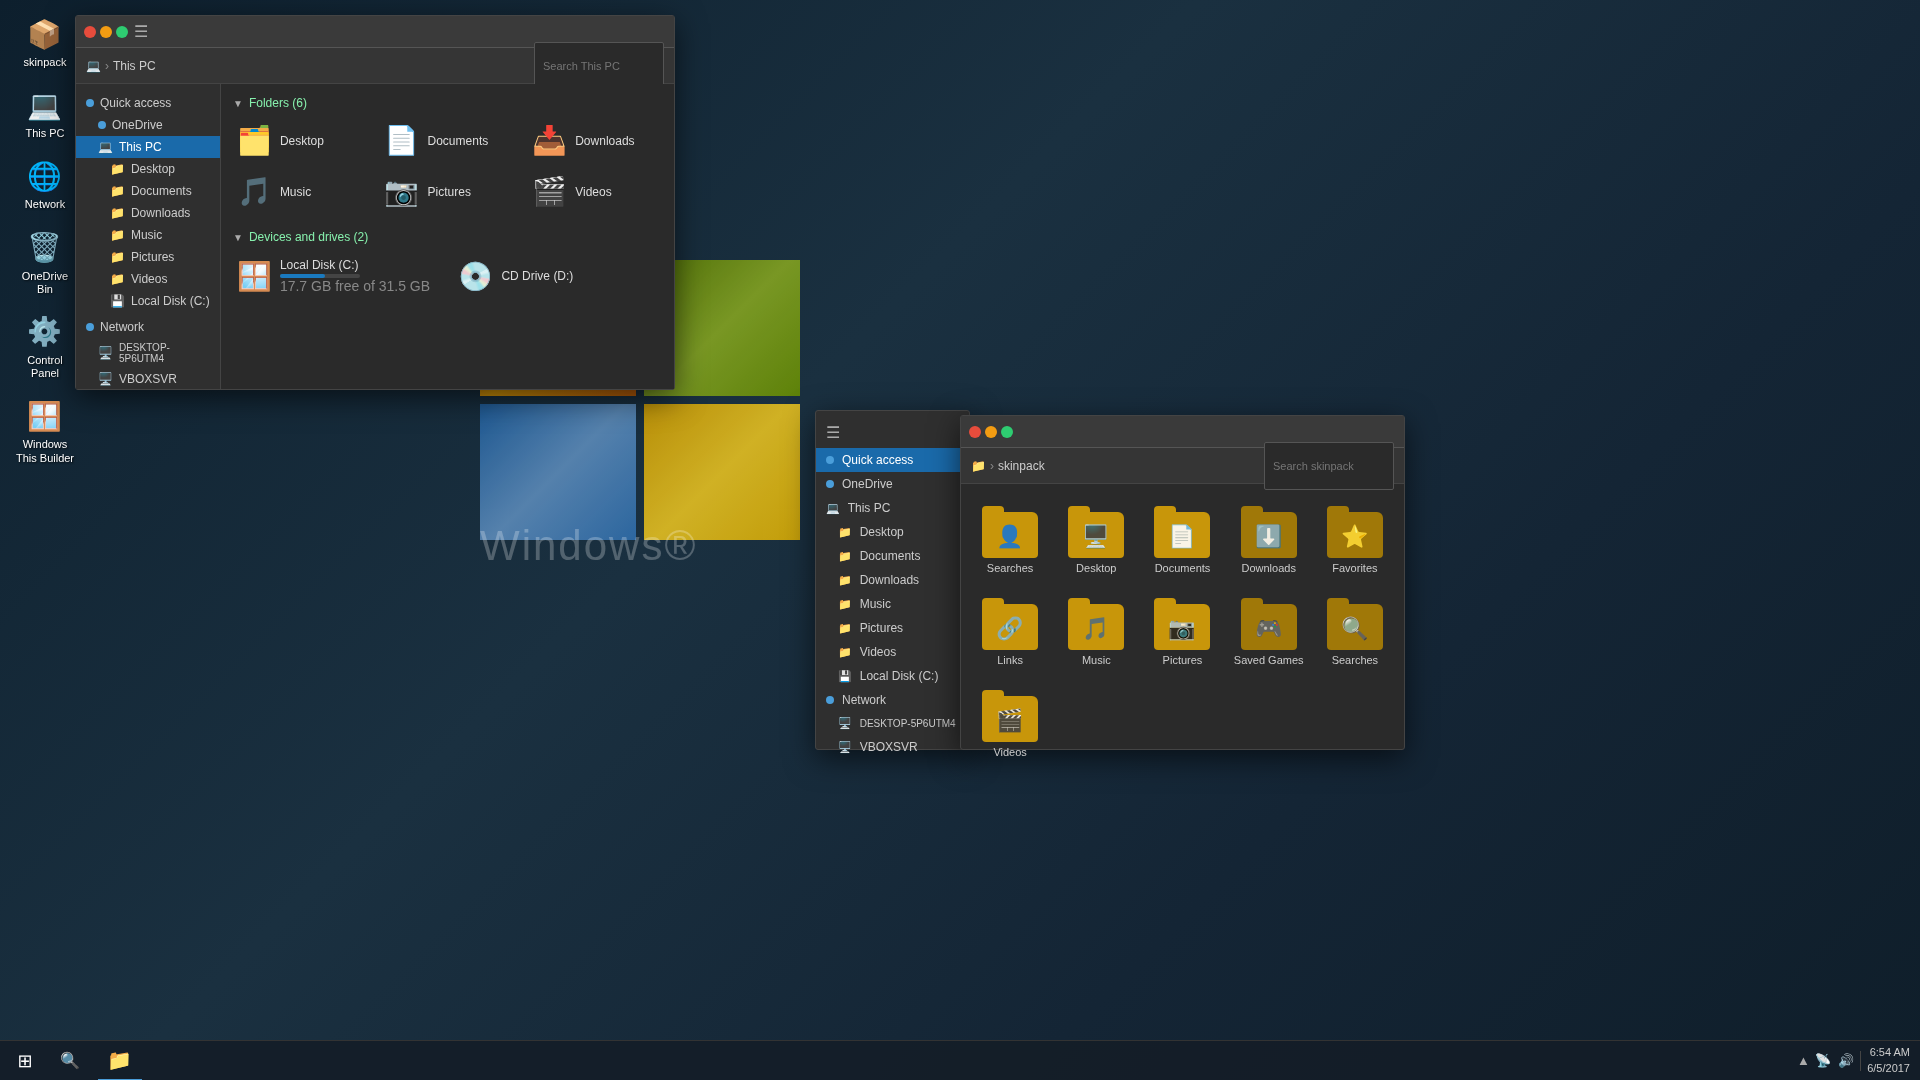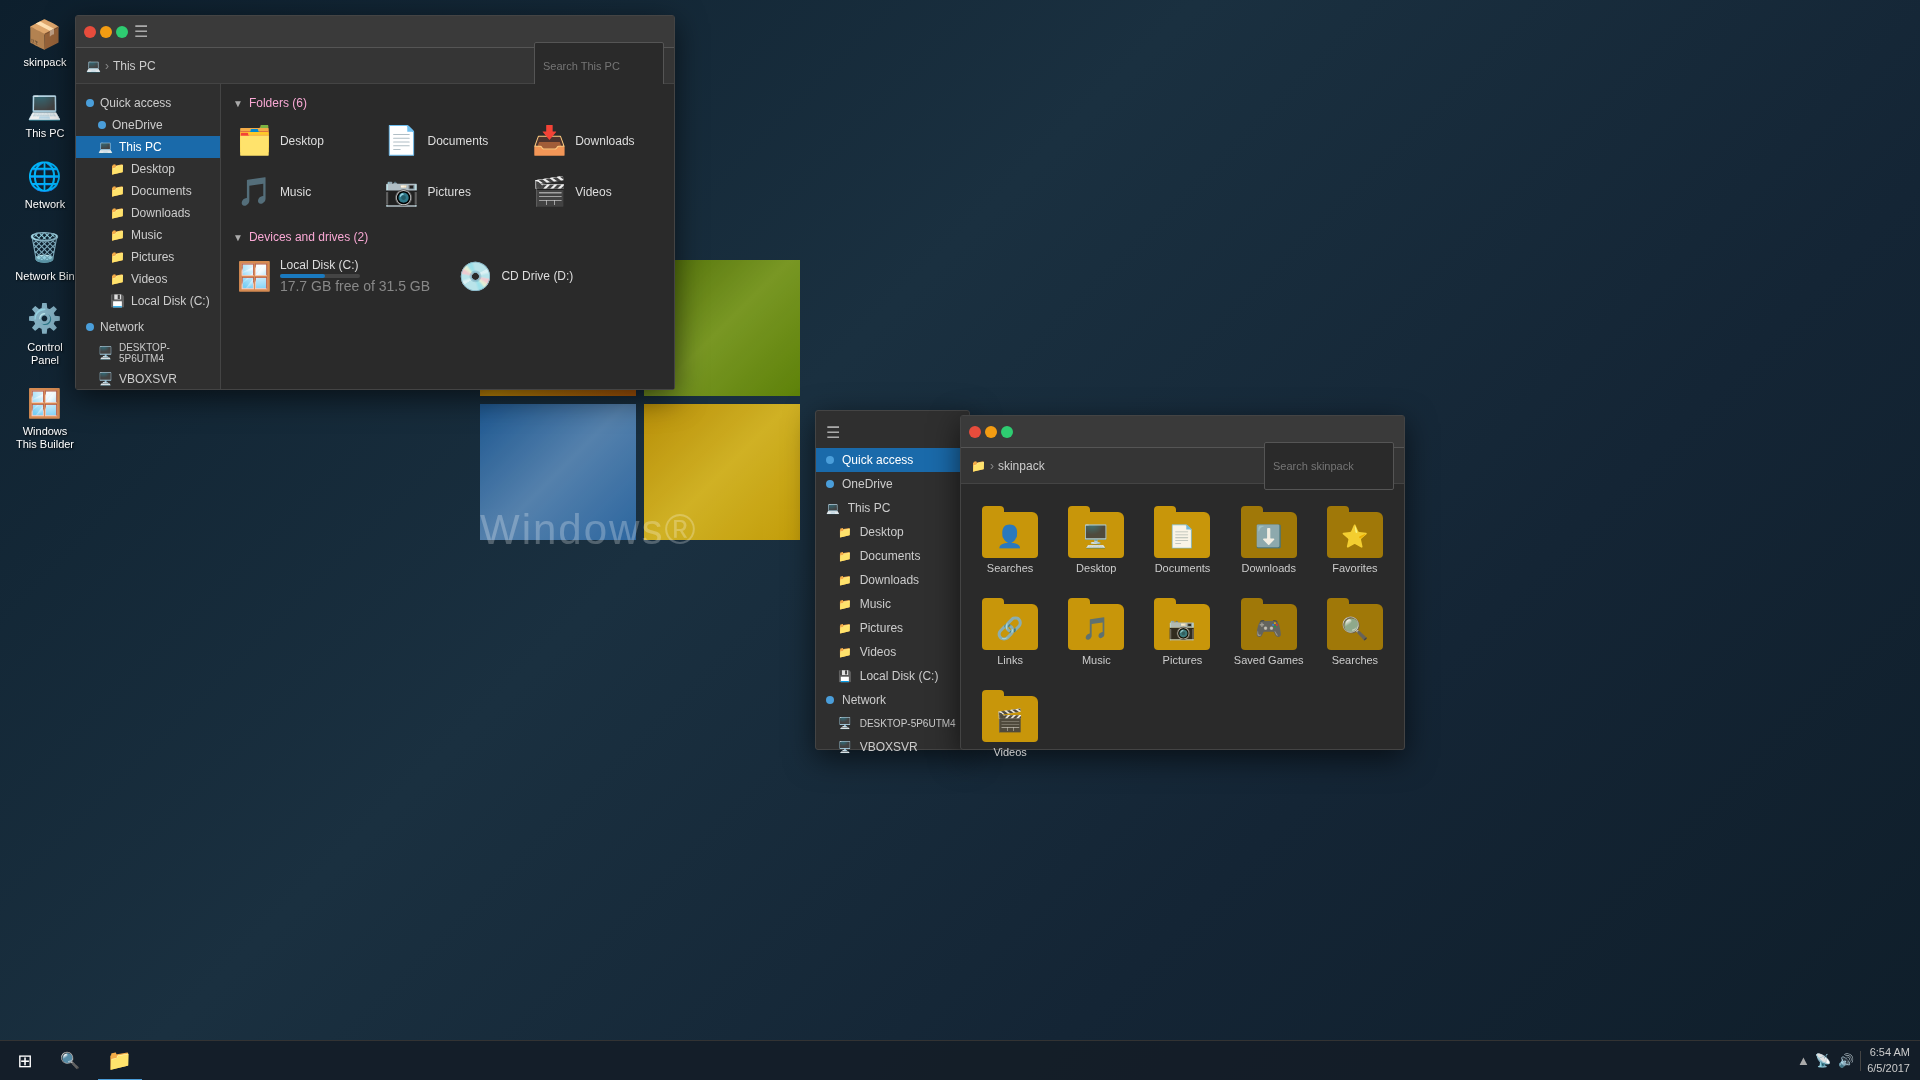--- a/index.html
+++ b/index.html
@@ -359,7 +359,7 @@
       margin-bottom: 4px;
     }
     .section-chevron { color: #aaa; font-size: 10px; }
-    .section-title-text { font-size: 12px; color: #f9a8d4; }
+    .section-title-text { font-size: 12px; color: #86efac; }
   </style>
 </head>
 <body>

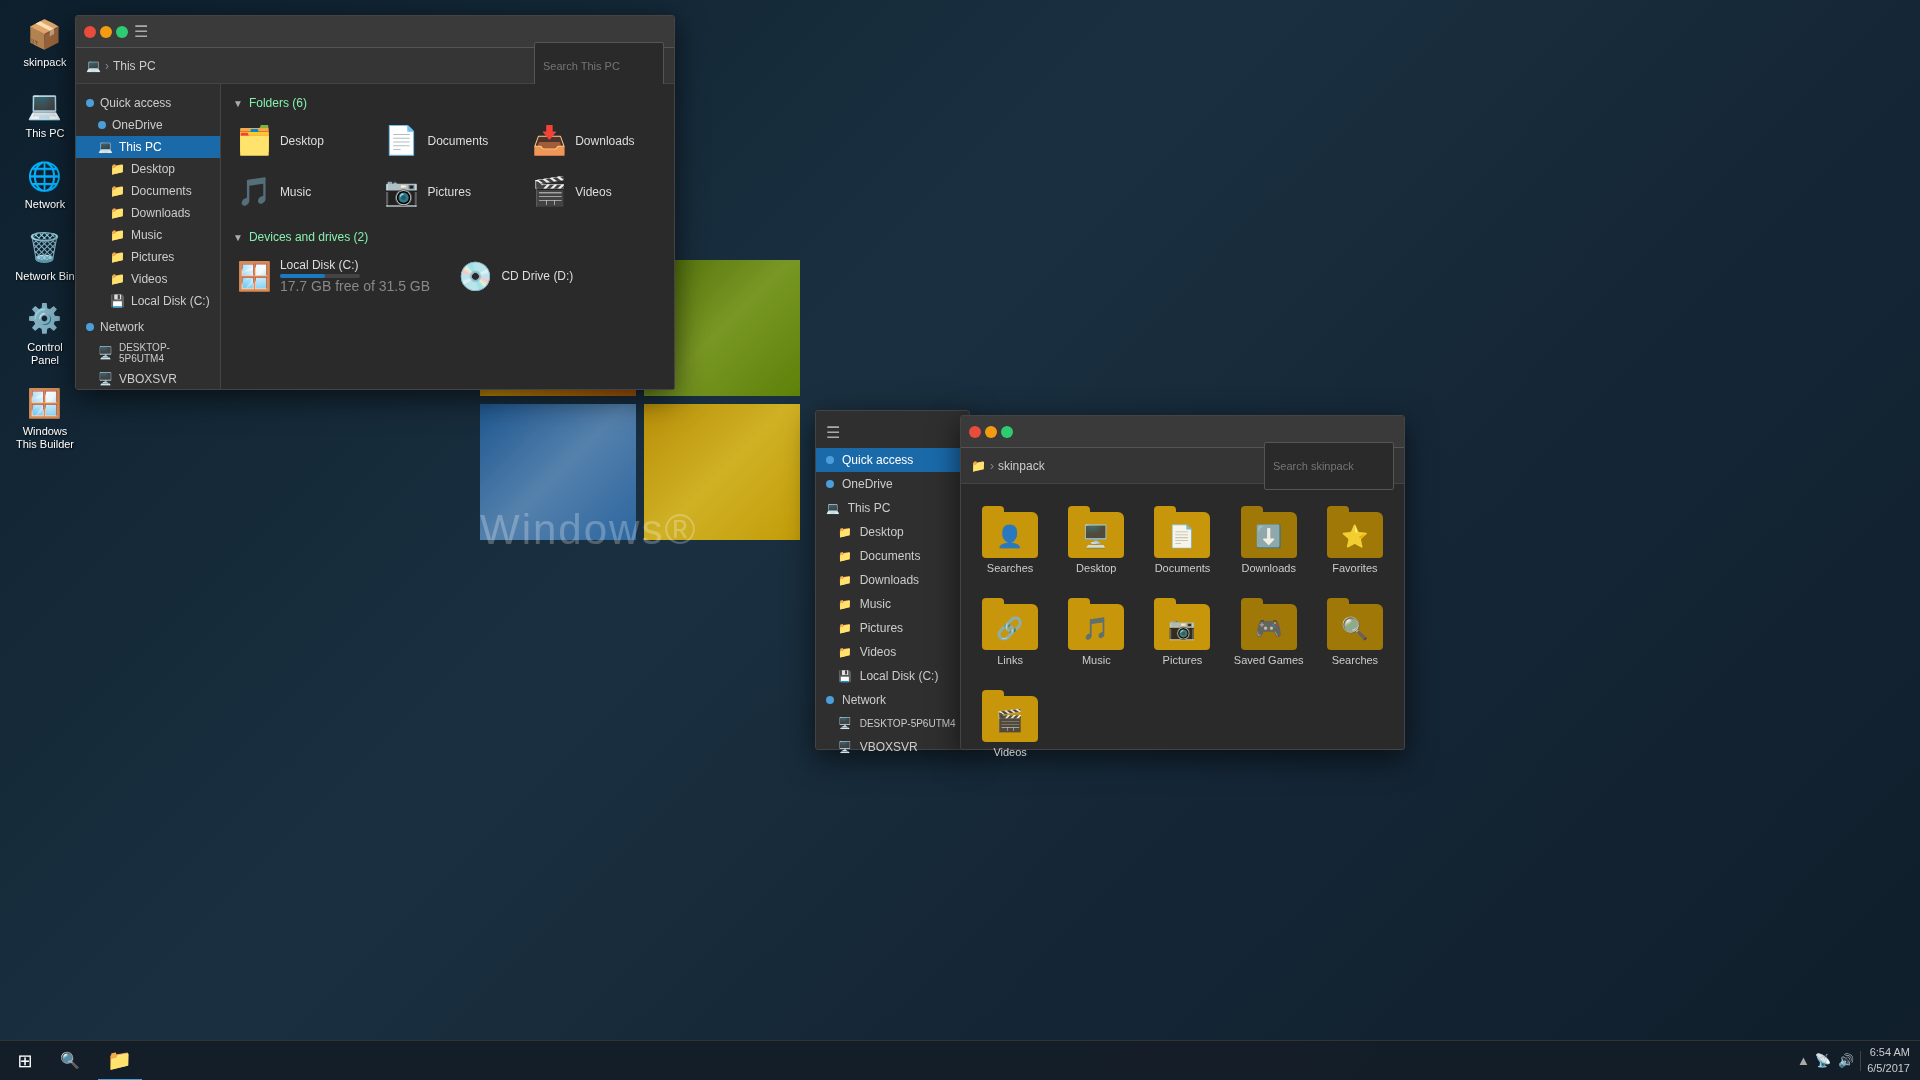--- a/index.html
+++ b/index.html
@@ -381,7 +381,7 @@
   </div>
   <div class="desktop-icon">
     <div class="icon-img">🗑️</div>
-    <div class="icon-label">Network Bin</div>
+    <div class="icon-label">OneDrive Bin</div>
   </div>
   <div class="desktop-icon">
     <div class="icon-img" style="color:#4a9eda;">⚙️</div>

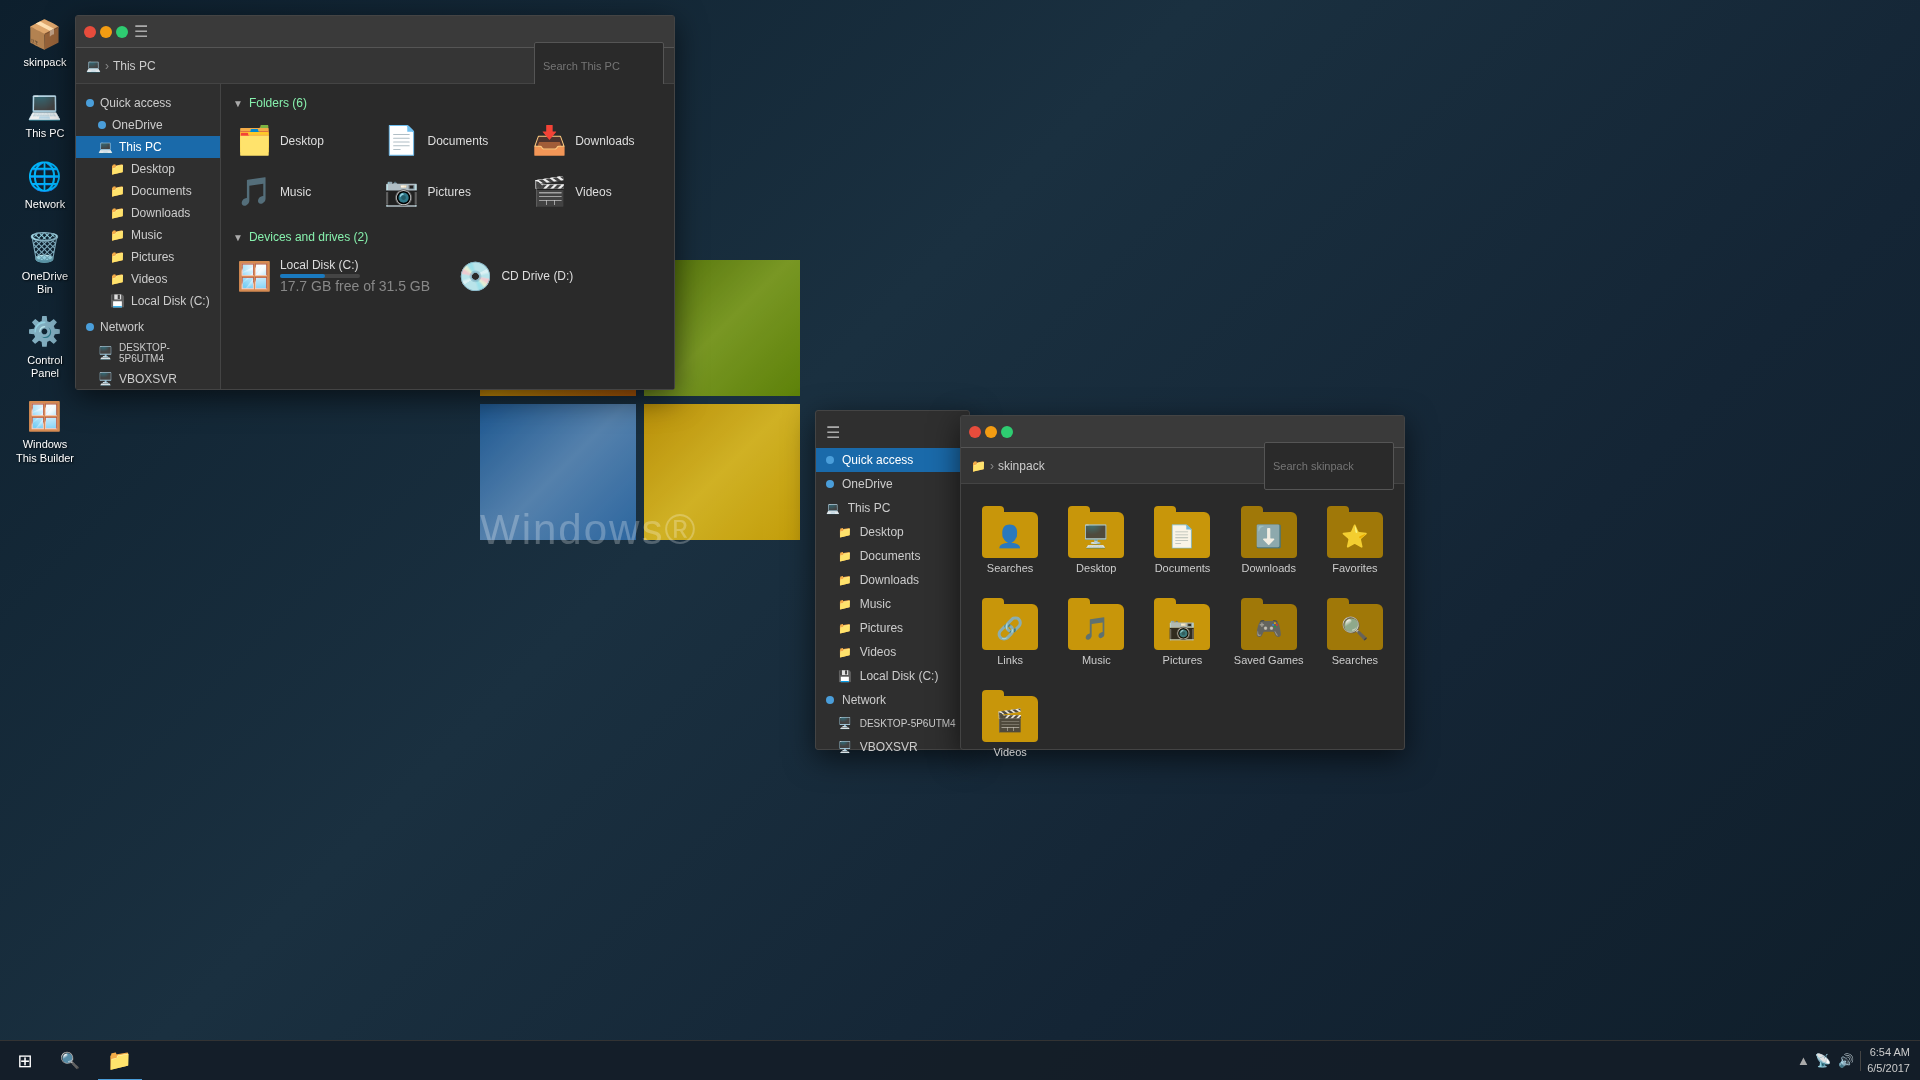--- a/index.html
+++ b/index.html
@@ -76,7 +76,7 @@
     .win-tile-4 { background: linear-gradient(135deg, #d4a000 0%, #f0c820 50%, #e0b000 100%); }
     .win-logo-text {
       position: absolute;
-      bottom: 26px;
+      bottom: 10px;
       left: 0;
       color: rgba(255,255,255,0.25);
       font-size: 42px;

